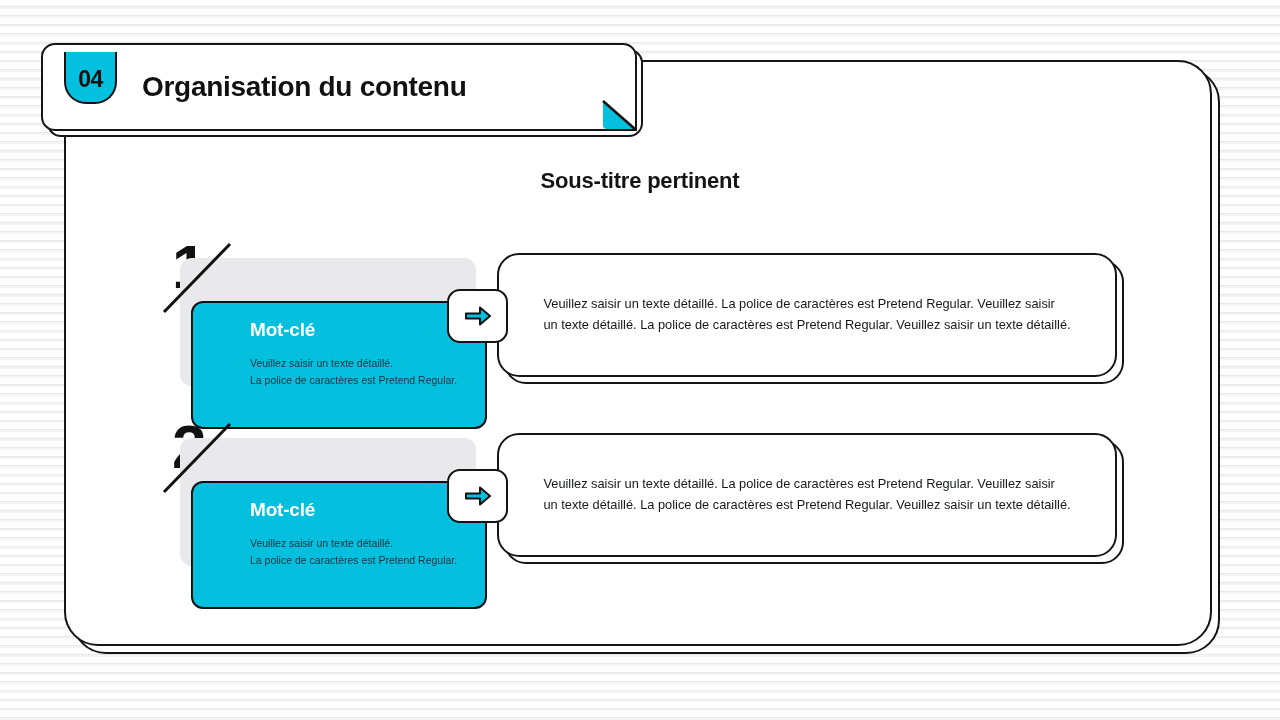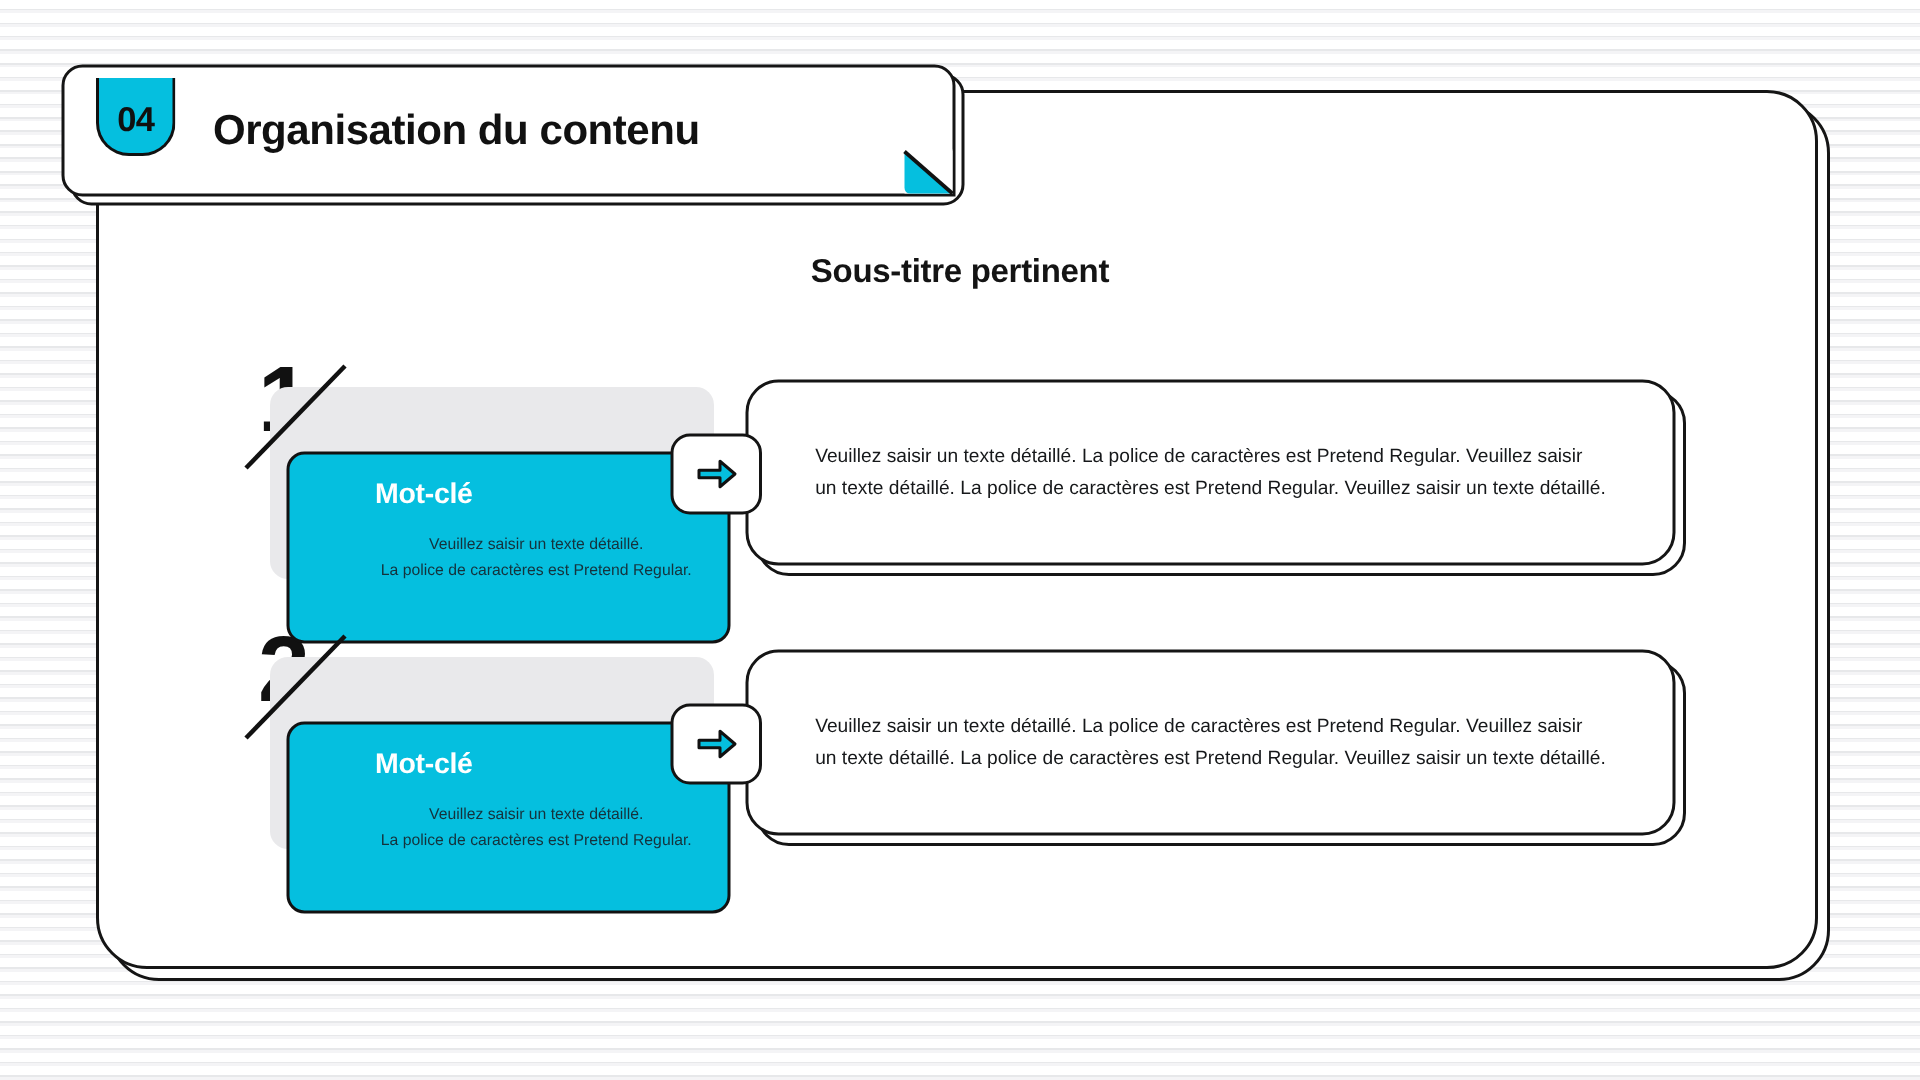--- a/index.html
+++ b/index.html
@@ -210,7 +210,7 @@
     line-height: 1.62;
     margin: 0;
   }
-  .kw-desc span { display: block; text-align: center; }
+  .kw-desc span { display: block; }
 
   
   .detail-shadow {

